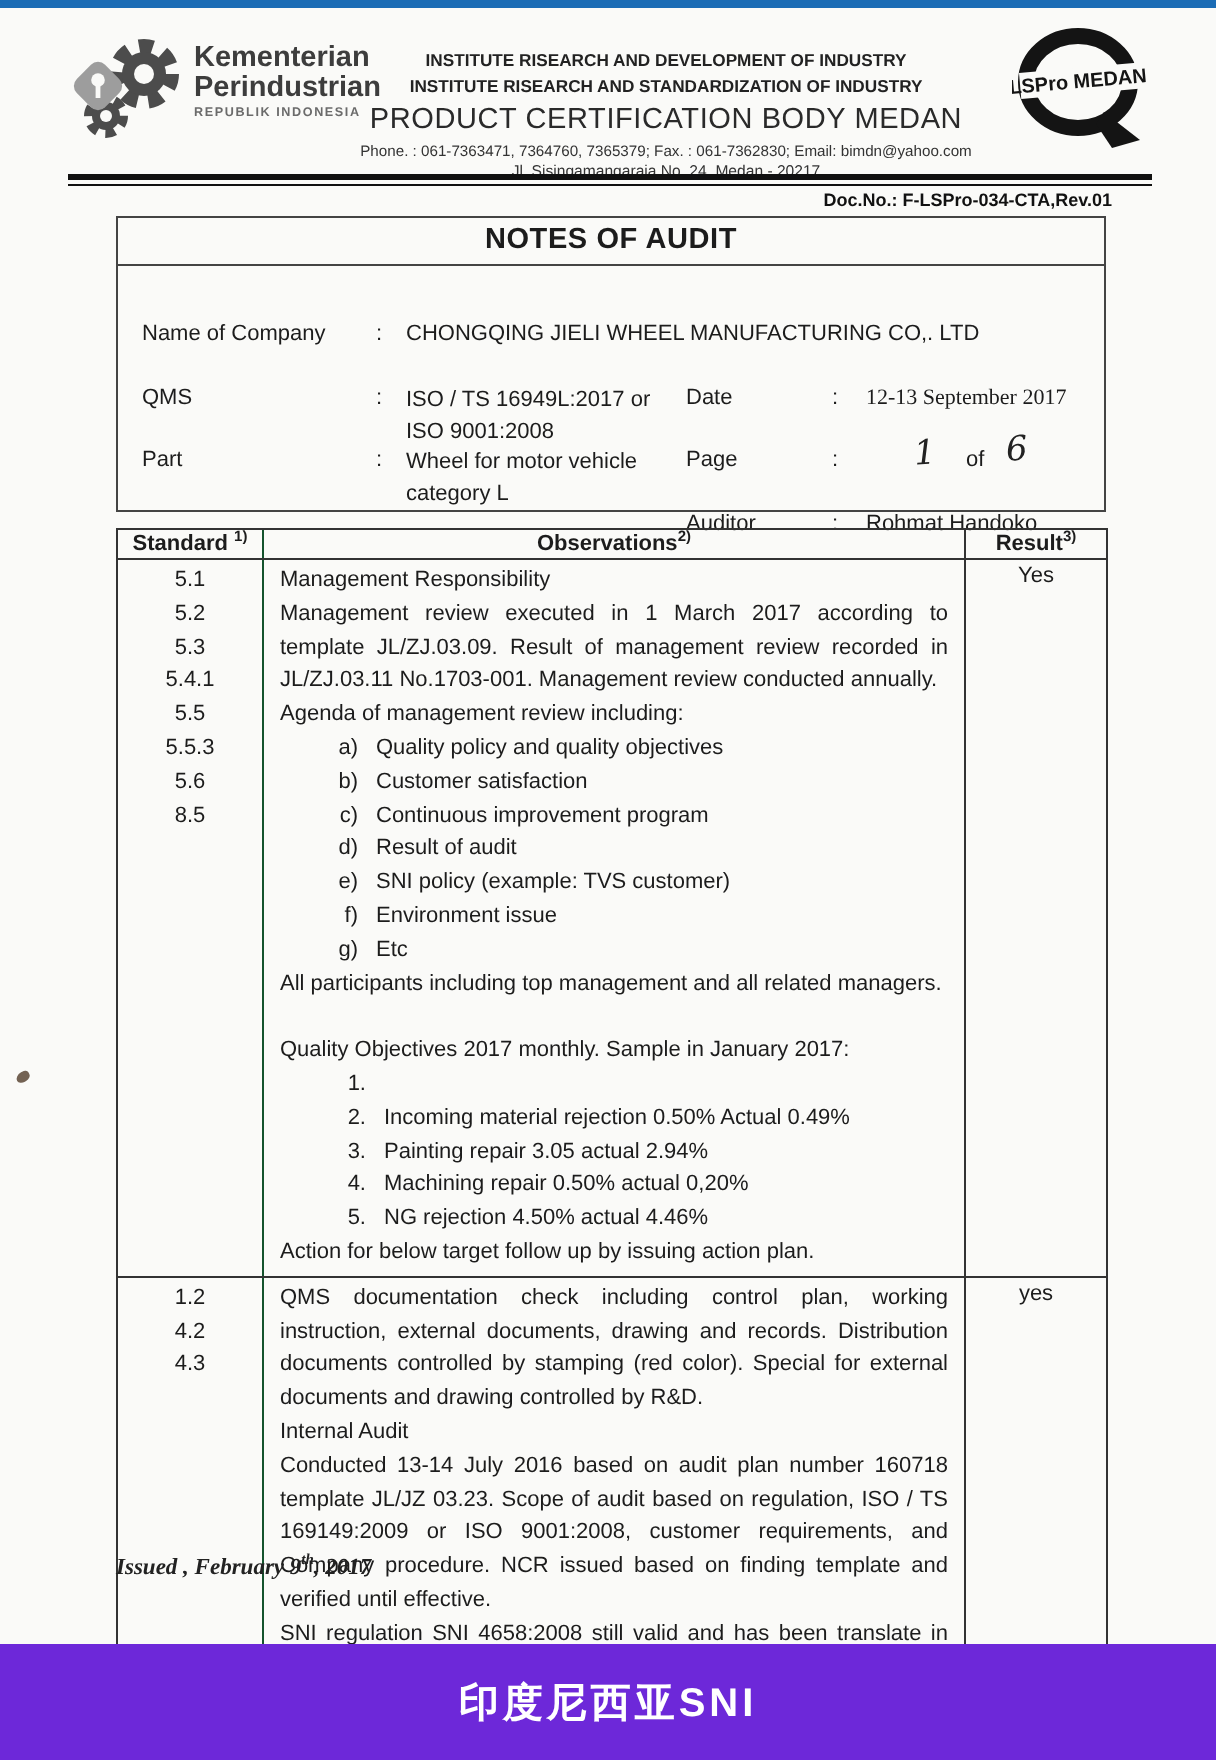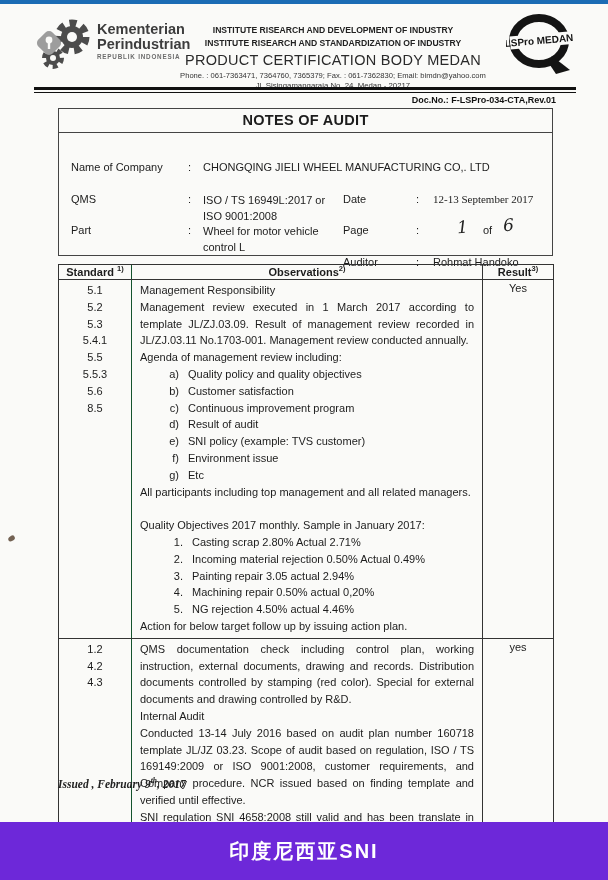--- a/index.html
+++ b/index.html
@@ -179,7 +179,7 @@
     <div class="fld" style="left:129px; top:115px;">:</div>
     <div class="fld two-line" style="left:144px; top:115px; width:140px;">
       <div>Wheel for motor vehicle</div>
-      <div>control L</div>
+      <div>category L</div>
     </div>
 
     <div class="fld" style="left:284px; top:84px;">Date</div>

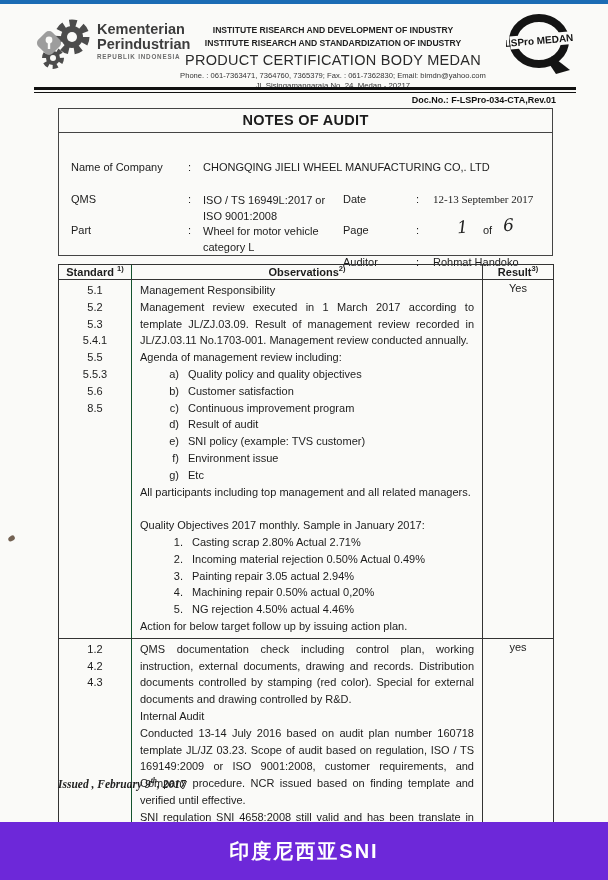--- a/index.html
+++ b/index.html
@@ -256,7 +256,6 @@
           <div>
               <div class="li-n">
                 <span class="li-marker">1.</span>
-                <span>Casting scrap 2.80% Actual 2.71%</span>
               </div>
               <div class="li-n">
                 <span class="li-marker">2.</span>

